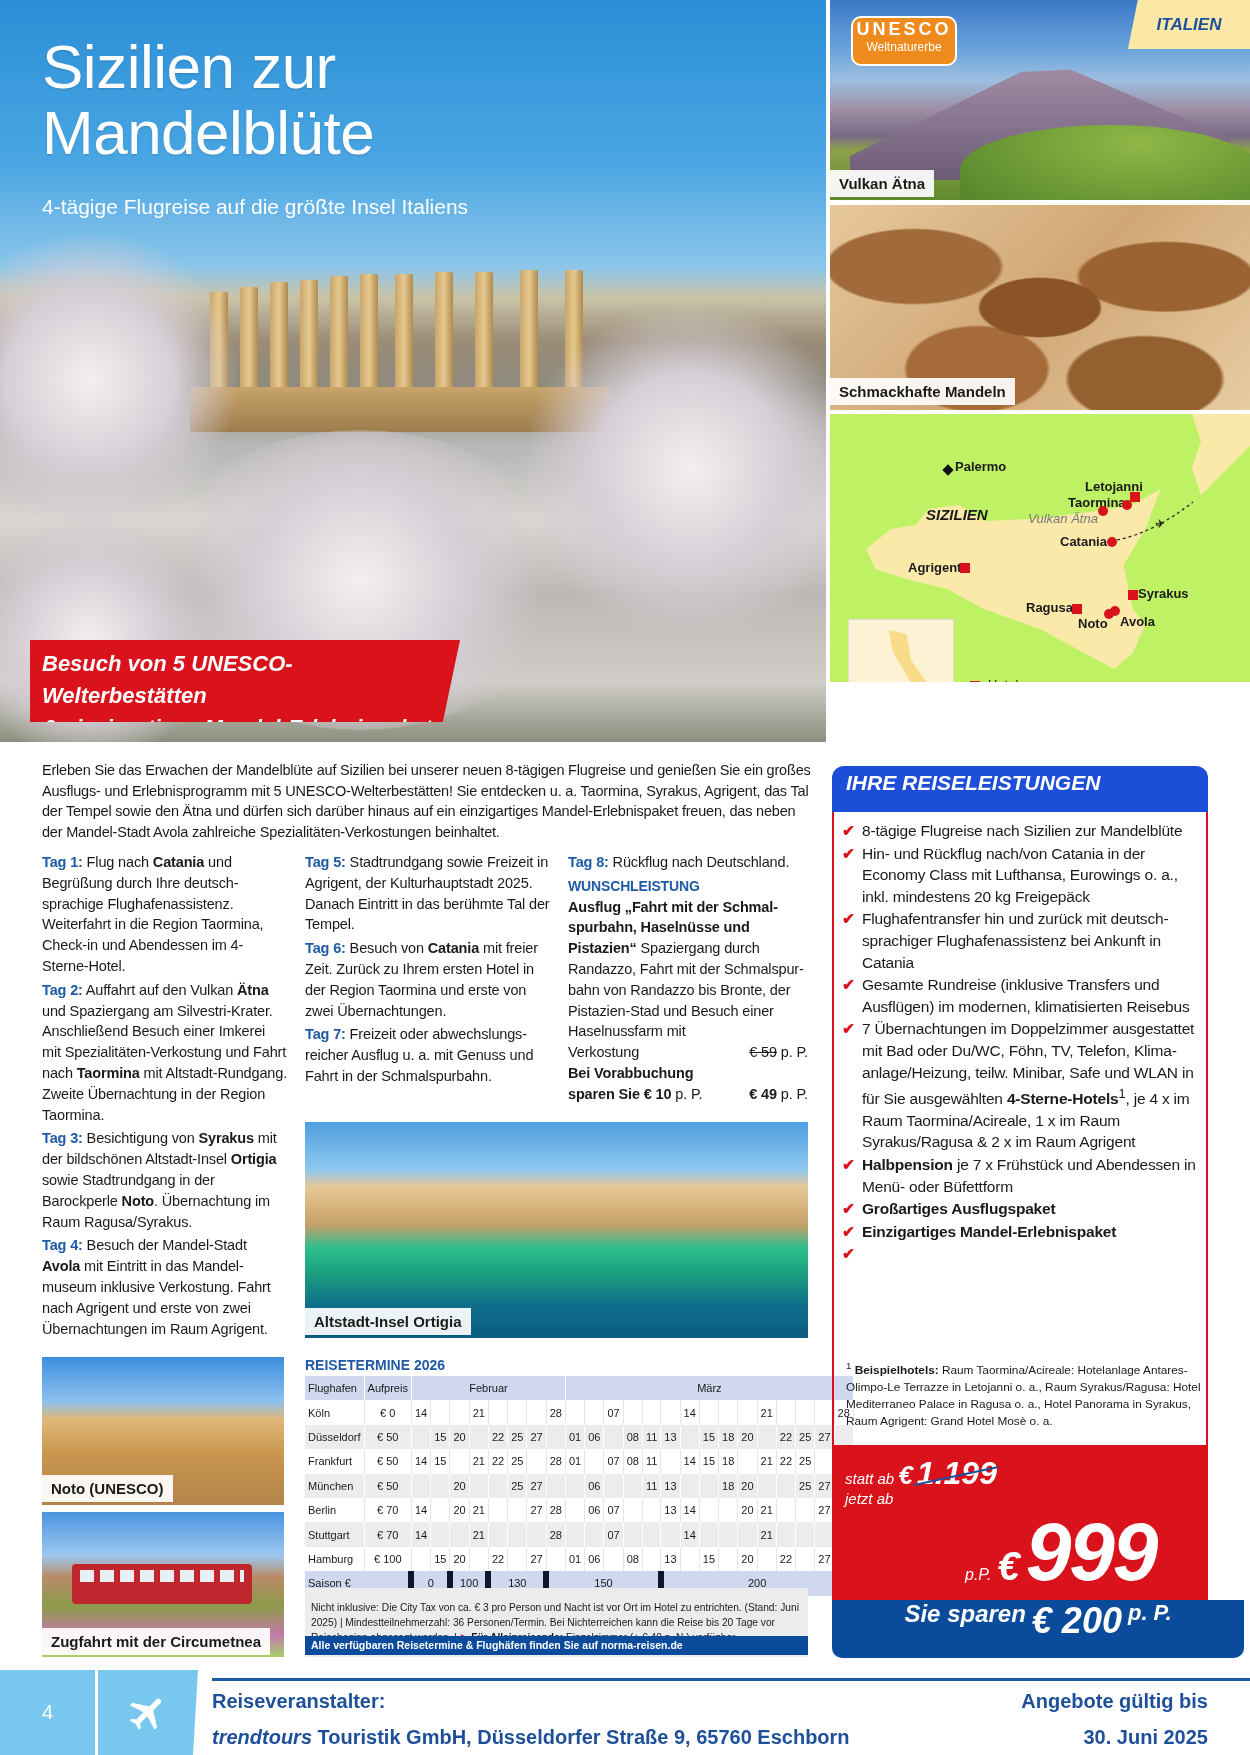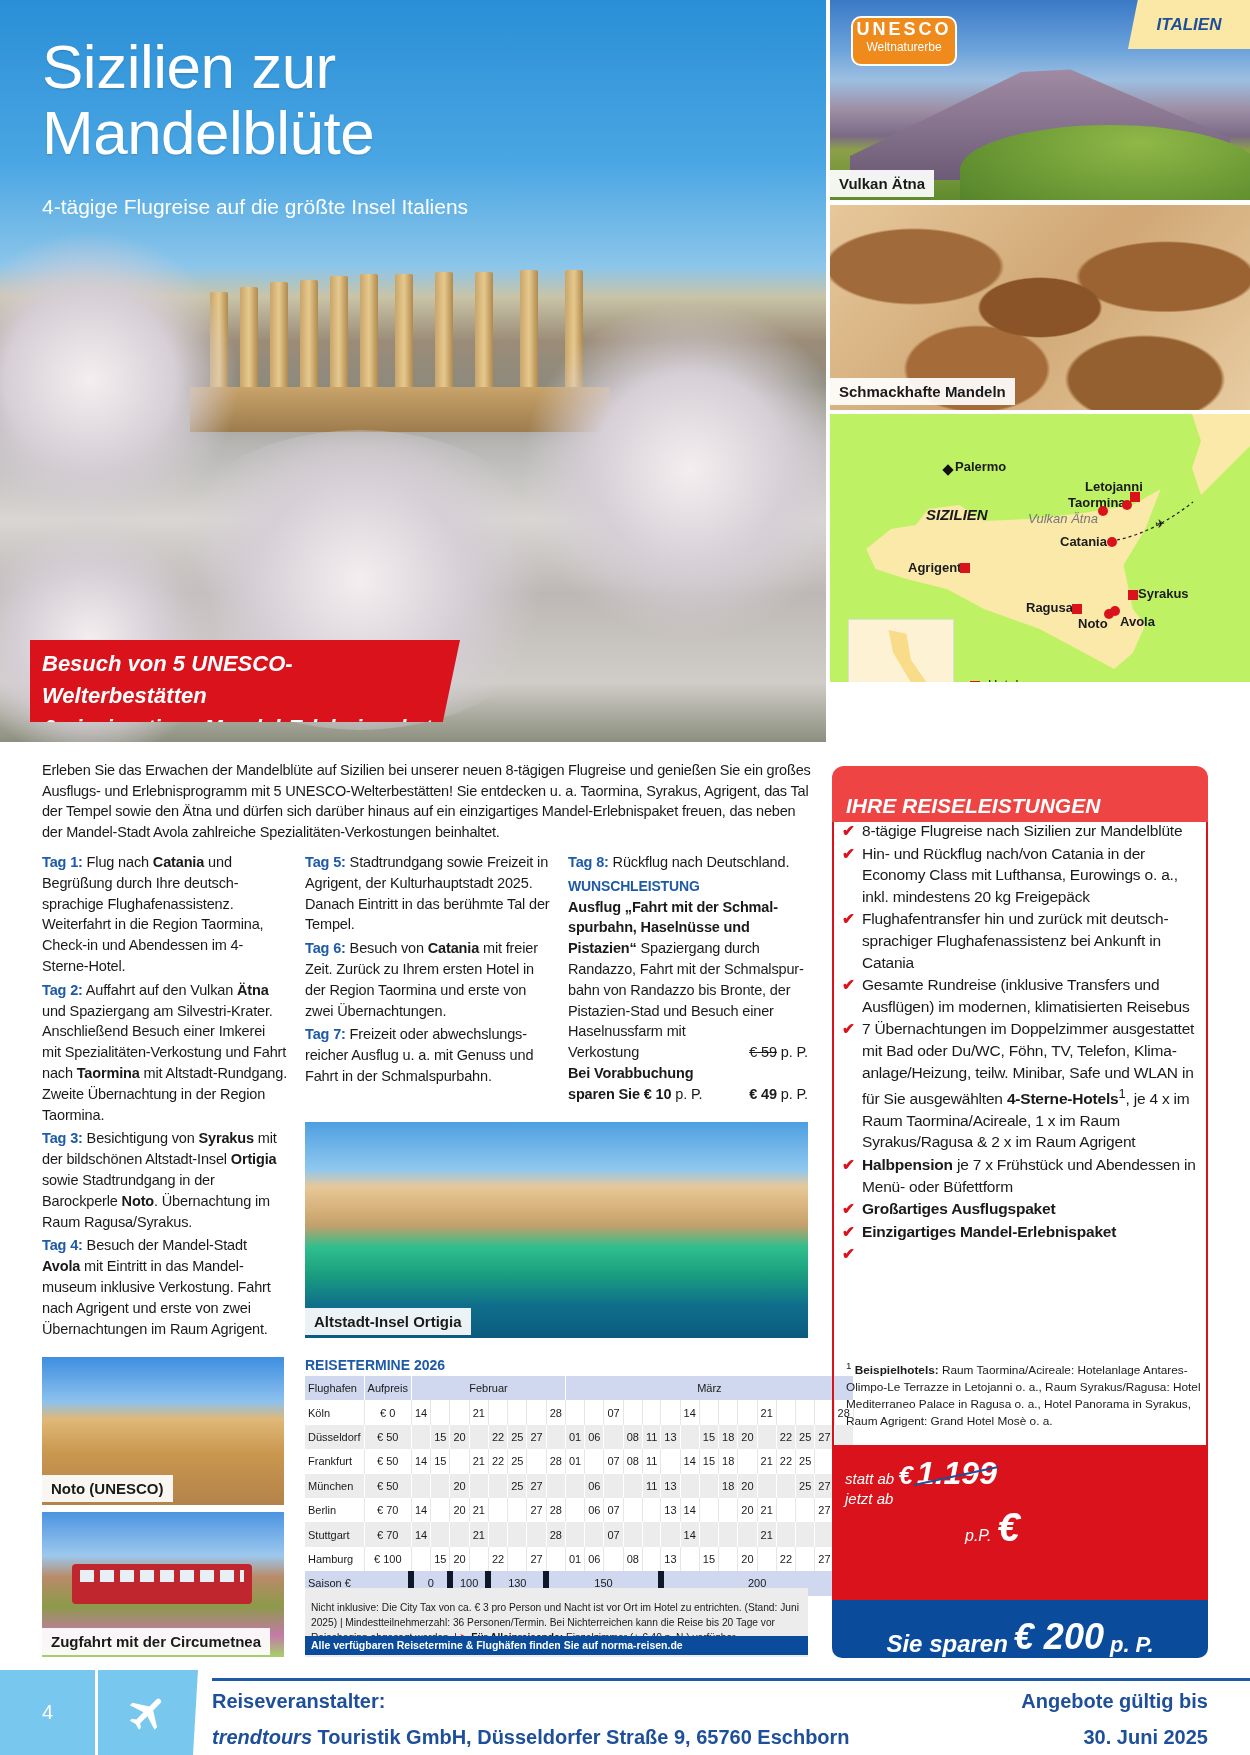--- a/index.html
+++ b/index.html
@@ -65,7 +65,7 @@
 #notes{left:305px;top:1588px;width:503px;background:#ececec;font-size:10.2px;line-height:15px;padding:12px 6px}
 #notes .arrow{color:#d9121b;font-weight:700}
 #weblink{left:305px;top:1636px;width:503px;height:19px;background:#0a4c9b;color:#fff;font-weight:700;font-size:10.5px;padding:3px 6px}
-#leistHead{left:832px;top:766px;width:376px;height:46px;background:#ef4444;border-radius:12px 12px 0 0;color:#fff;font-style:italic;font-weight:700;font-size:21px;padding:28px 14px}
+#leistHead{left:832px;top:766px;width:376px;height:46px;background:#1d4ed8;border-radius:12px 12px 0 0;color:#fff;font-style:italic;font-weight:700;font-size:21px;padding:5px 14px}
 #leistList{left:842px;top:820px;width:362px;font-size:15.5px;line-height:21.6px;letter-spacing:-0.2px}
 #leistList li{list-style:none;position:relative;padding-left:20px;margin-bottom:1px}
 #leistList li .chk{position:absolute;left:0;top:0;color:#d9121b;font-weight:700}

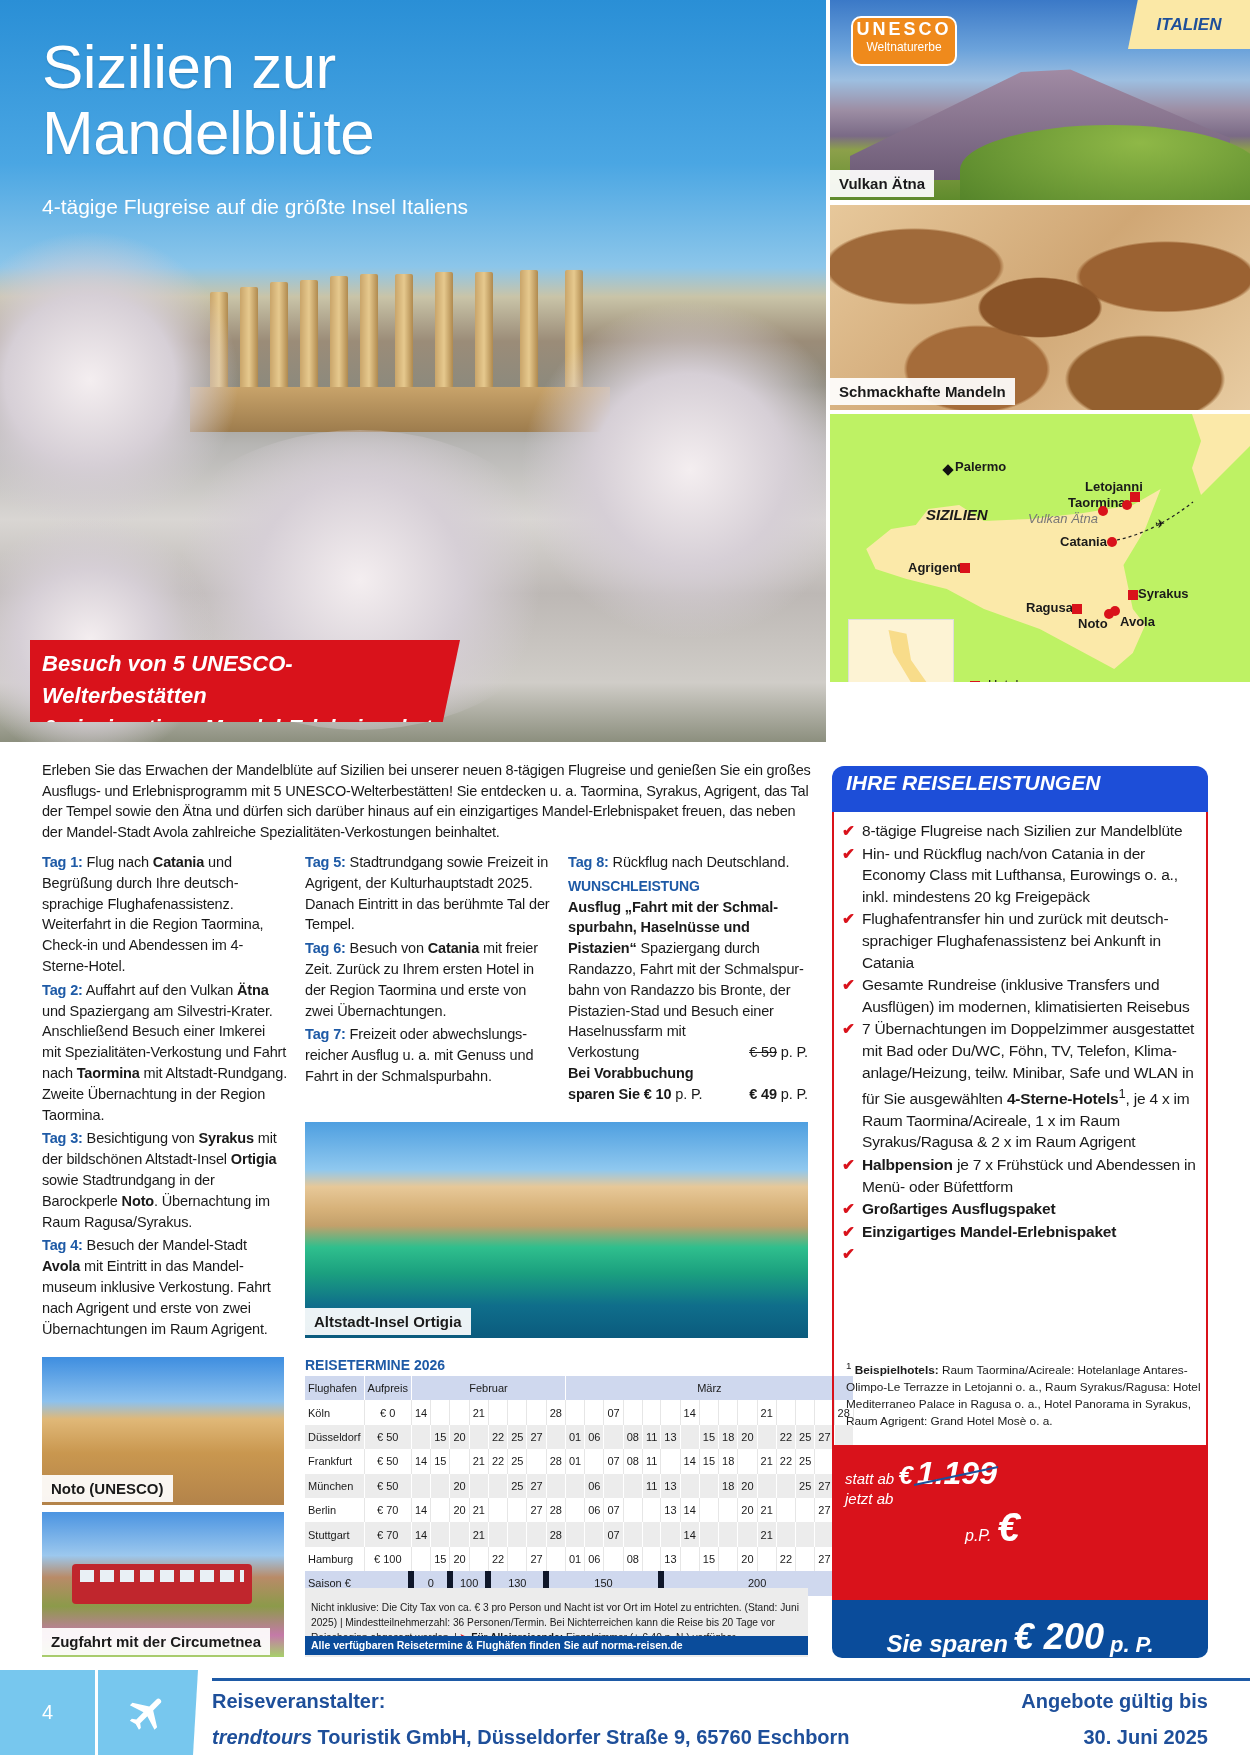--- a/index.html
+++ b/index.html
@@ -458,6 +458,7 @@
 <div id="bigprice" class="abs">
     <span class="pp">p.P.</span>
     <span class="eur">€</span>
+    <span class="num">999</span>
   </div>
 <div id="saveBox" class="abs">
     <span class="s1">Sie sparen</span>

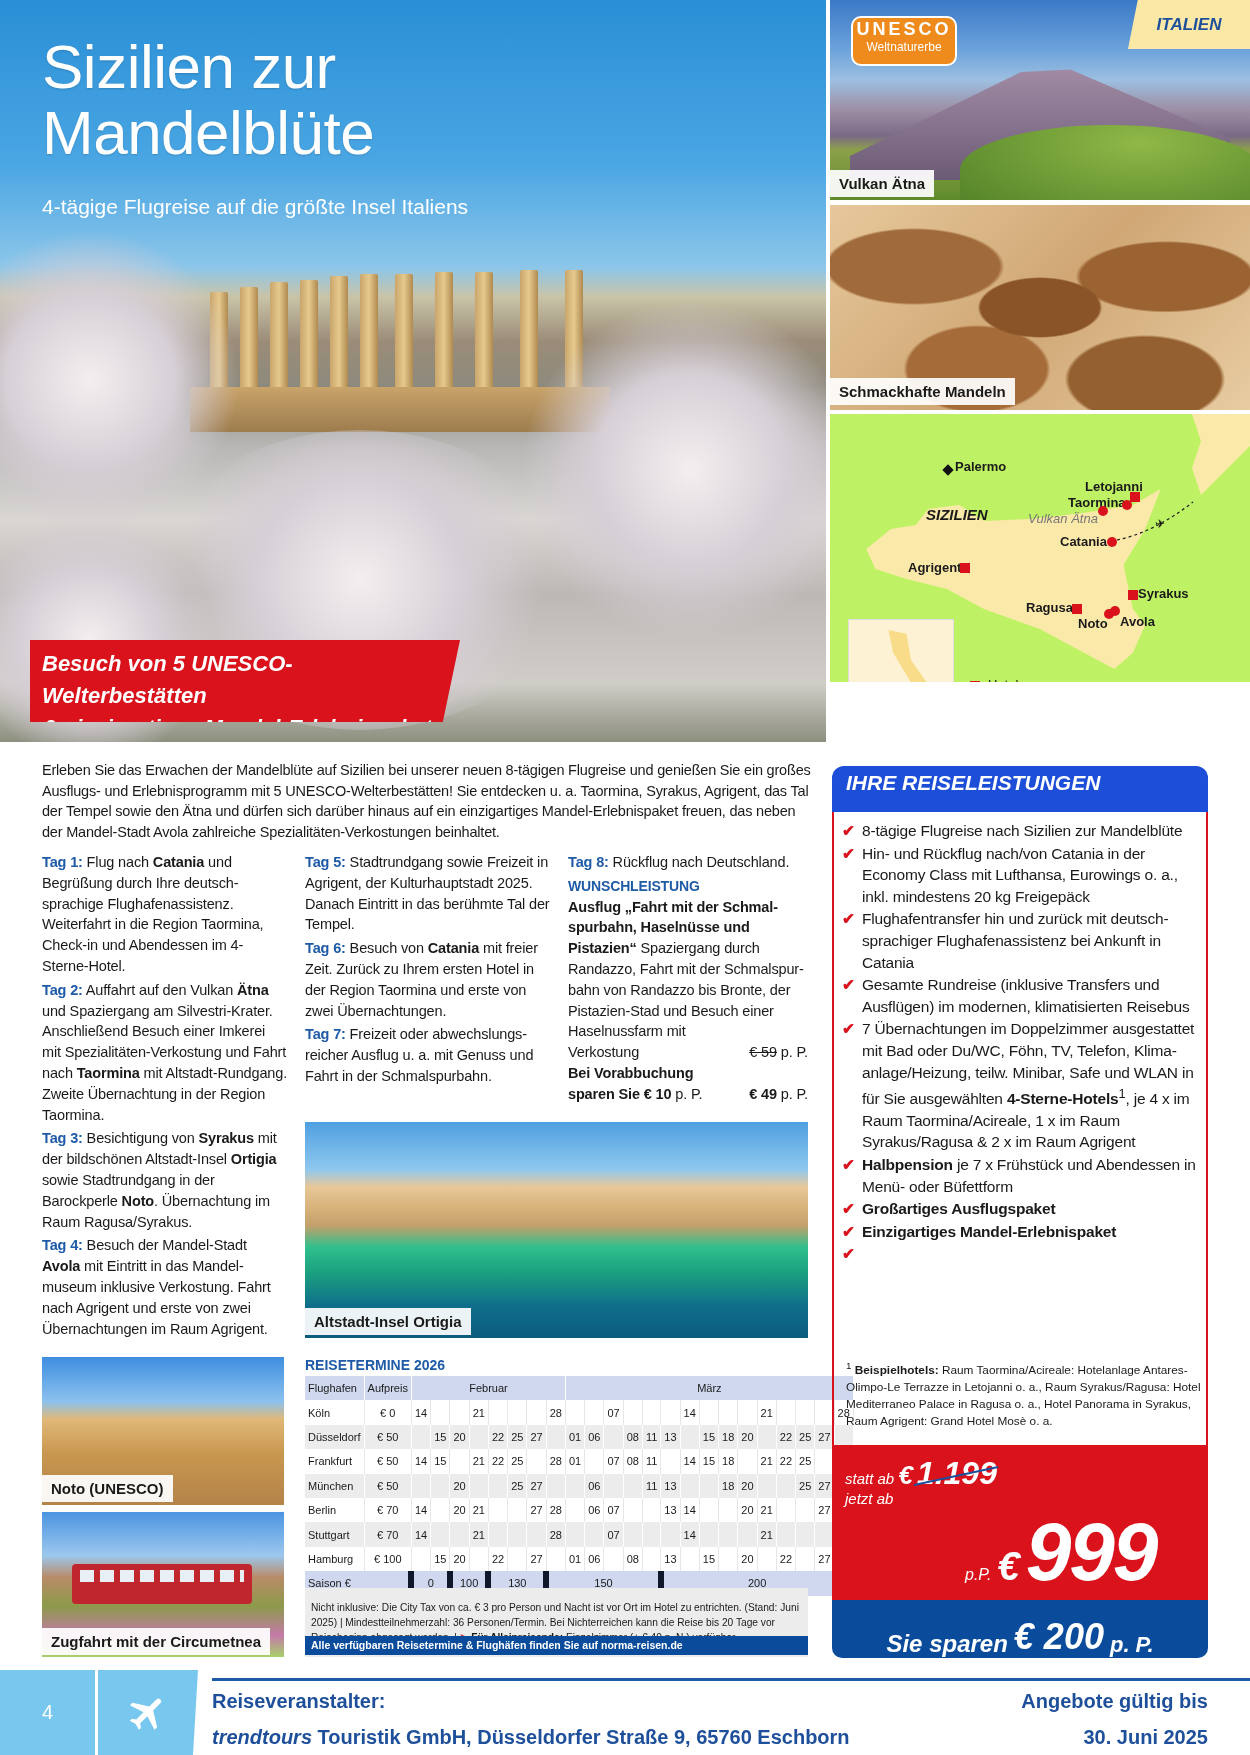--- a/index.html
+++ b/index.html
@@ -80,7 +80,7 @@
 #bigprice .pp{font-style:italic;font-weight:400;font-size:16px}
 #bigprice .eur{font-size:40px;font-style:italic}
 #bigprice .num{font-size:82px;letter-spacing:-2px;font-style:italic}
-#saveBox{left:832px;top:1600px;width:376px;height:58px;background:#0a4c9b;border-radius:0 0 10px 10px;color:#fff;font-style:italic;font-weight:700;display:flex;align-items:flex-end;justify-content:center;gap:6px}
+#saveBox{left:832px;top:1600px;width:412px;height:58px;background:#0a4c9b;border-radius:0 0 10px 10px;color:#fff;font-style:italic;font-weight:700;display:flex;align-items:flex-start;justify-content:center;gap:6px}
 #saveBox .s1{font-size:24px}
 #saveBox .s2{font-size:36px}
 #saveBox .s3{font-size:22px}

